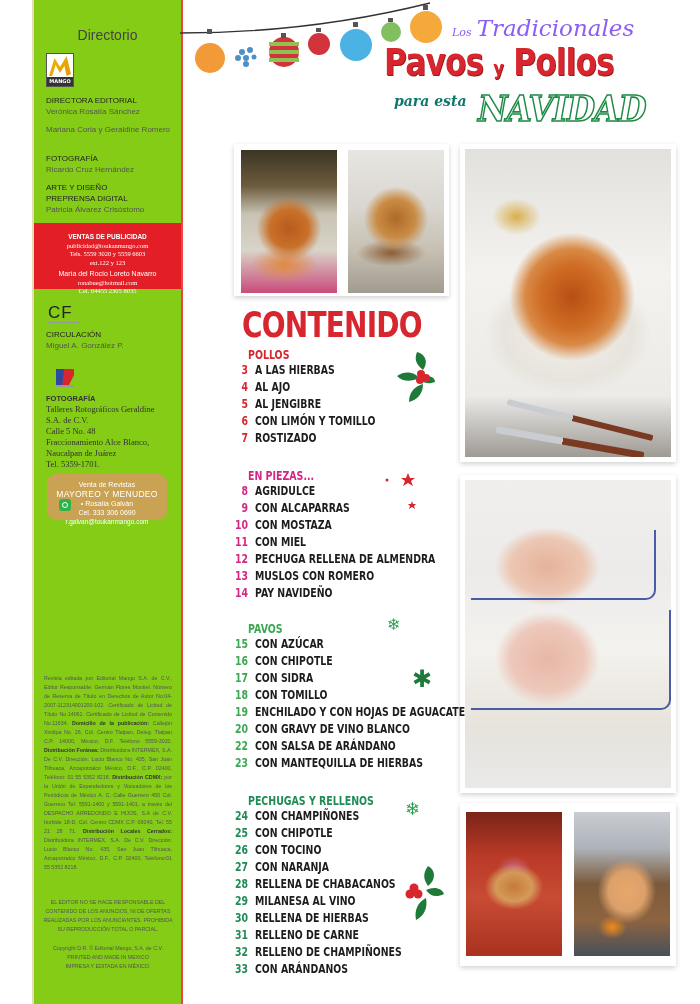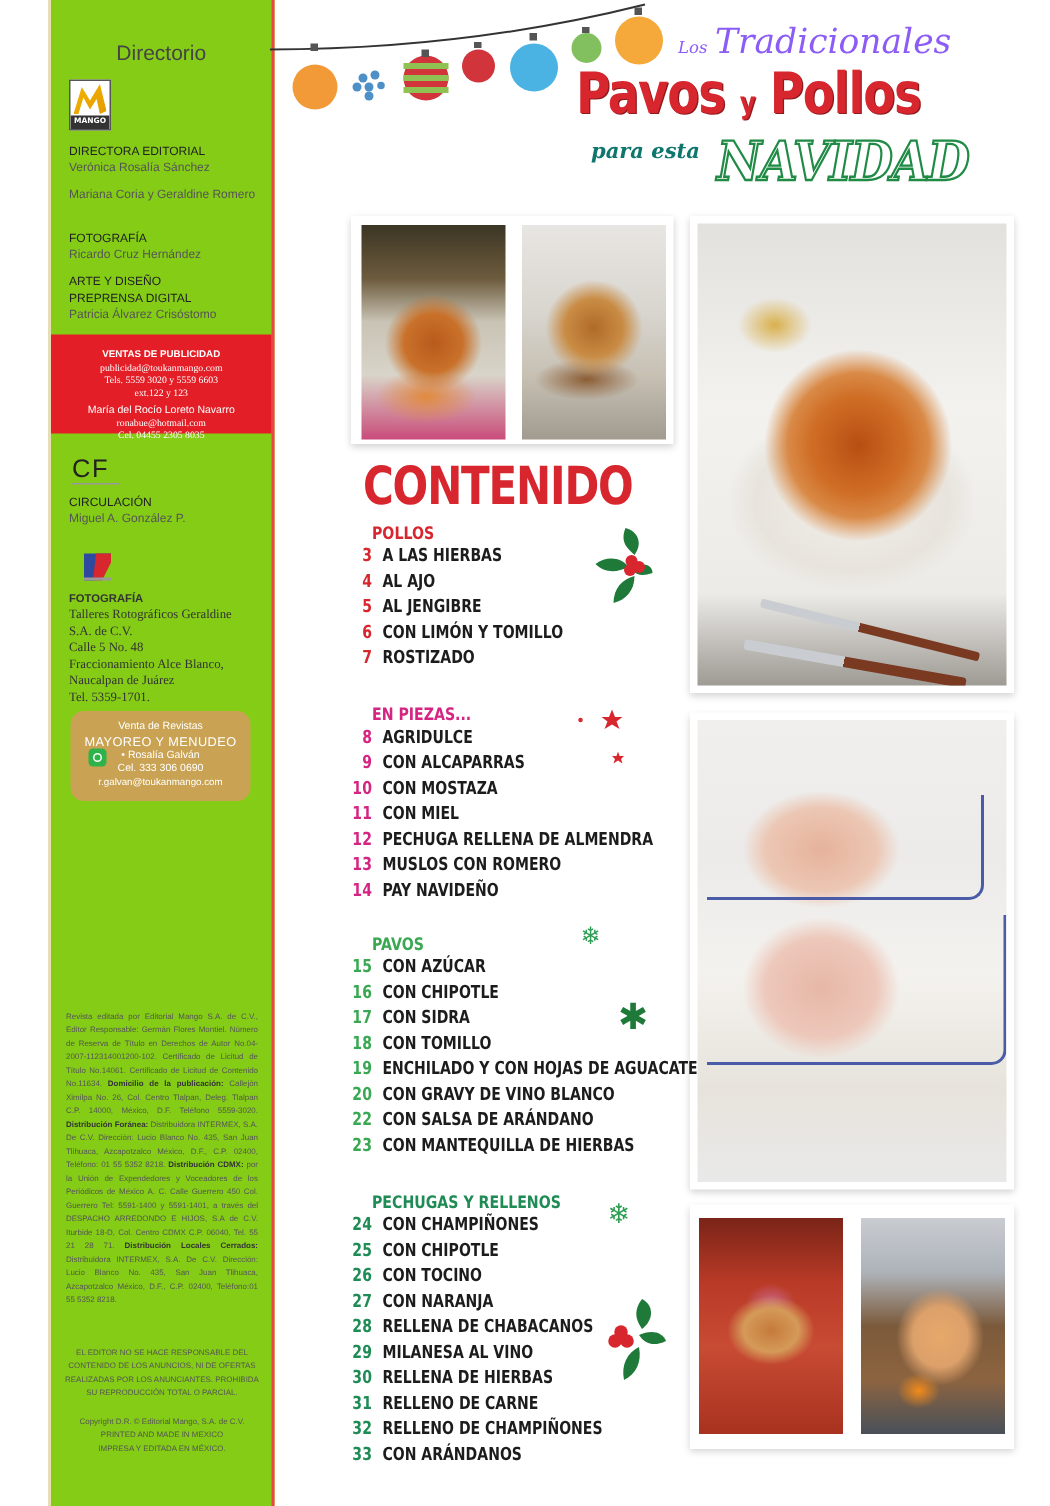--- a/index.html
+++ b/index.html
@@ -39,7 +39,7 @@
   .imp-text { position: absolute; left: 12px; top: 393px; font-family: "Liberation Serif", serif; font-size: 8.5px; line-height: 11px; color: #333; }
   .imp-text .hd { font-family: "Liberation Sans", sans-serif; font-size: 7.5px; font-weight: bold; color: #333; }
 
-  .gold-box { position: absolute; left: 13px; top: 474px; width: 120px; height: 60px; background: #c9a353;
+  .gold-box { position: absolute; left: 13px; top: 474px; width: 120px; height: 46px; background: #c9a353;
     border-radius: 9px; color: #fff; font-size: 7px; line-height: 9px; text-align: center; padding-top: 6px; }
   .gold-box .big { font-size: 8.5px; letter-spacing: 0.3px; line-height: 10px; }
   .gold-box .wa-row { position: relative; }

